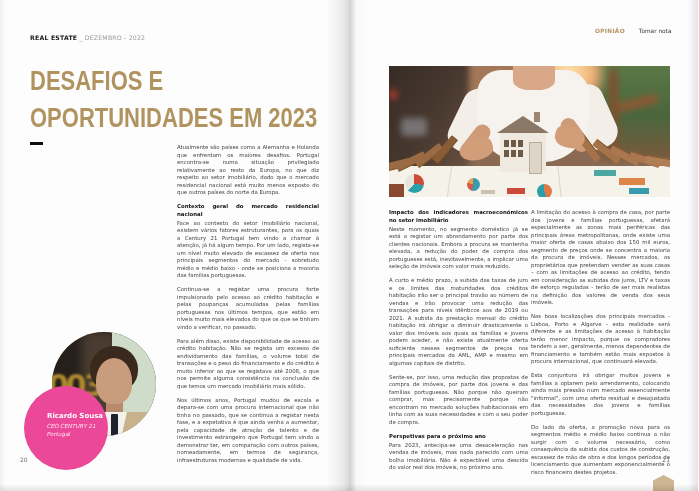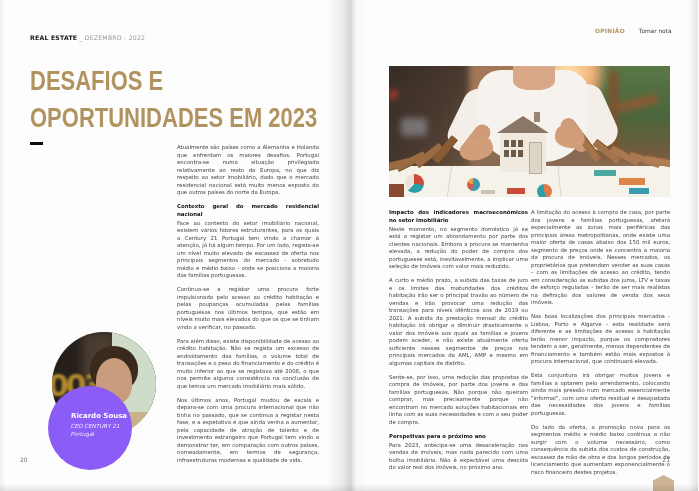--- a/index.html
+++ b/index.html
@@ -56,8 +56,8 @@
             clip-path:polygon(0 0,100% 0,78% 100%,22% 100%);}
   .portrait .tie{position:absolute;left:59px;top:82px;width:7px;height:22px;background:#1d222c;border-radius:1px;}
   
-  .badge{position:absolute;left:48px;top:386px;width:84px;height:84px;border-radius:50%;
-         background:#8b5cf6;z-index:3;}
+  .badge{position:absolute;left:24px;top:386px;width:84px;height:84px;border-radius:50%;
+         background:#ec4899;z-index:3;}
   .badge .txt{position:absolute;left:23px;top:26px;color:#ffffff;}
   .badge .name{font-size:7px;font-weight:bold;margin-bottom:2px;}
   .badge .role,.badge .country{font-size:5.6px;font-style:italic;color:rgba(255,255,255,0.88);line-height:8px;}

